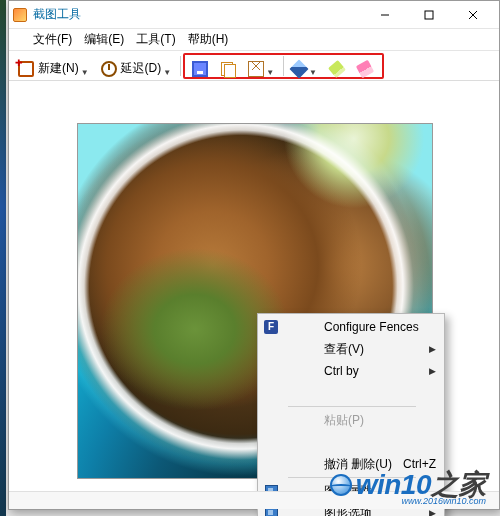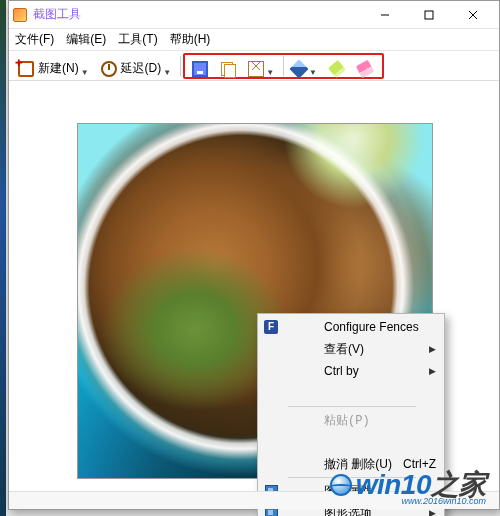--- a/index.html
+++ b/index.html
@@ -37,7 +37,7 @@
     border-radius:2px;
     border:1px solid #c96a12;
   }
-  .titlebar .title { flex:0 0 auto; color:#8b5cf6; }
+  .titlebar .title { flex:0 0 auto; color:#0369a1; }
   .titlebar .spacer { flex:1; }
   .win-btn {
     width:44px; height:26px; display:flex; align-items:center; justify-content:center;

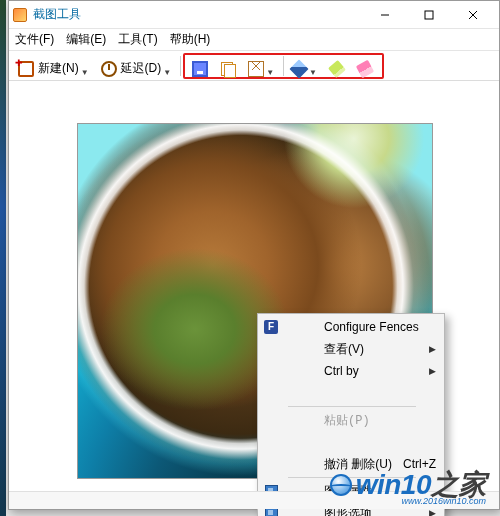--- a/index.html
+++ b/index.html
@@ -46,7 +46,7 @@
   .win-btn svg { width:10px; height:10px; }
   .menubar {
     height:22px; display:flex; align-items:center;
-    padding: 0 6px;
+    padding: 0 24px;
     border-bottom:1px solid #e5e5e5;
     color:#000;
     text-align:center;

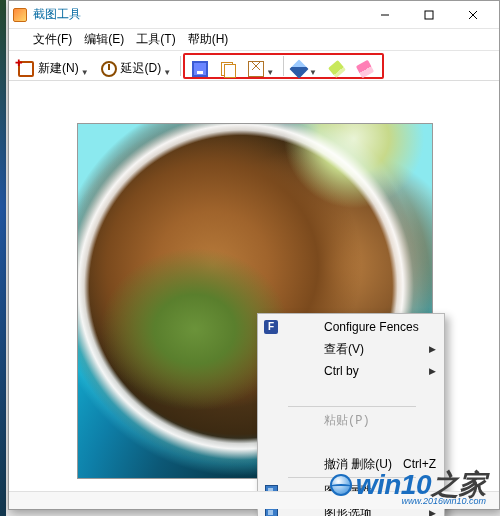--- a/index.html
+++ b/index.html
@@ -132,7 +132,7 @@
     height:22px; display:flex; align-items:center;
     padding:0 6px 0 2px;
   }
-  .ctx .row.dis { color:#9e9e9e;font-family:Liberation Mono, monospace; }
+  .ctx .row.dis { color:#9e9e9e; }
   .ctx .ic { width:18px; height:16px; display:flex; align-items:center; justify-content:center; margin-right:8px; flex:0 0 18px; }
   .ctx .lbl { flex:1; white-space:nowrap;margin-left:36px; }
   .ctx .sc { color:#000; }

